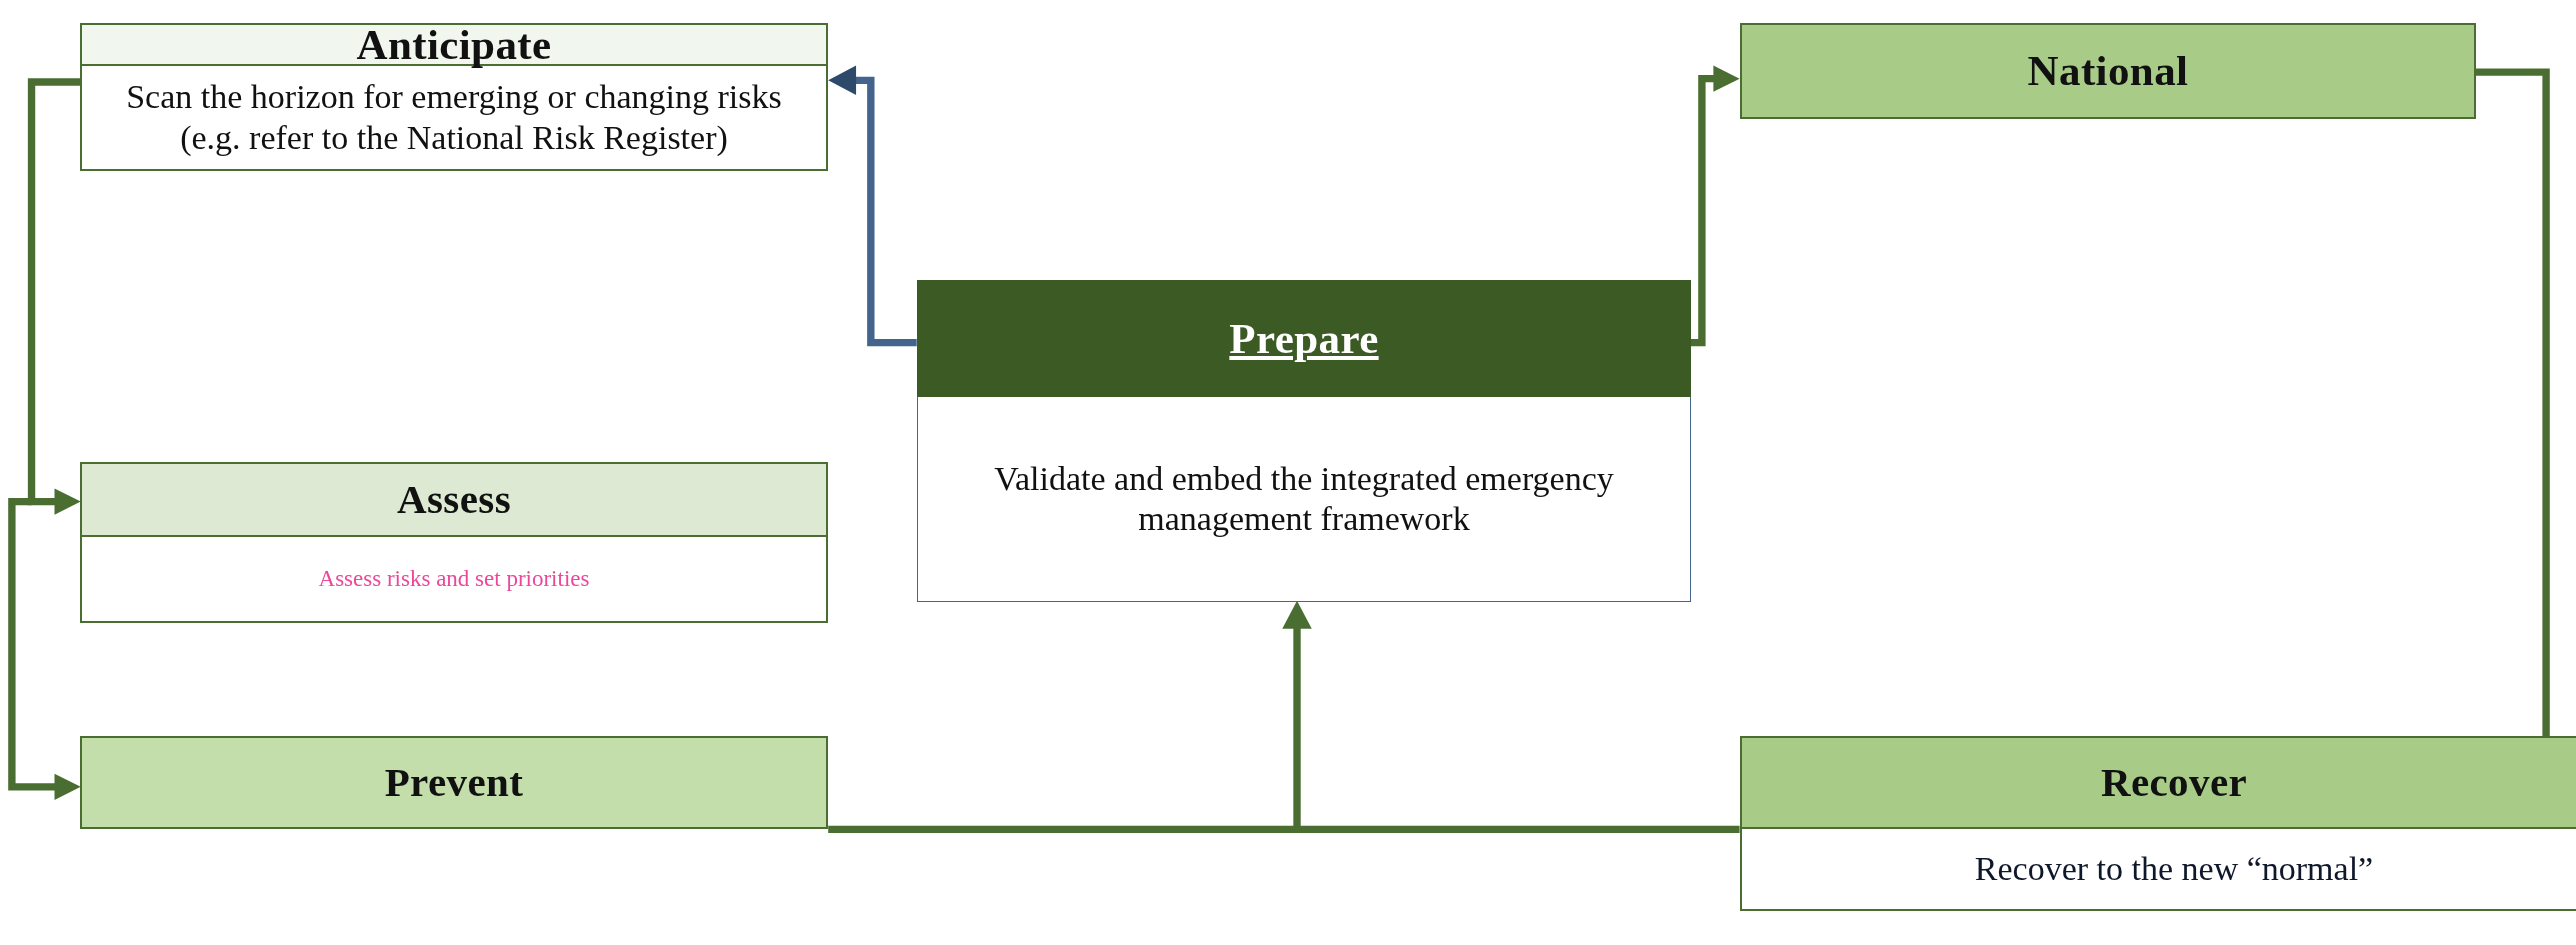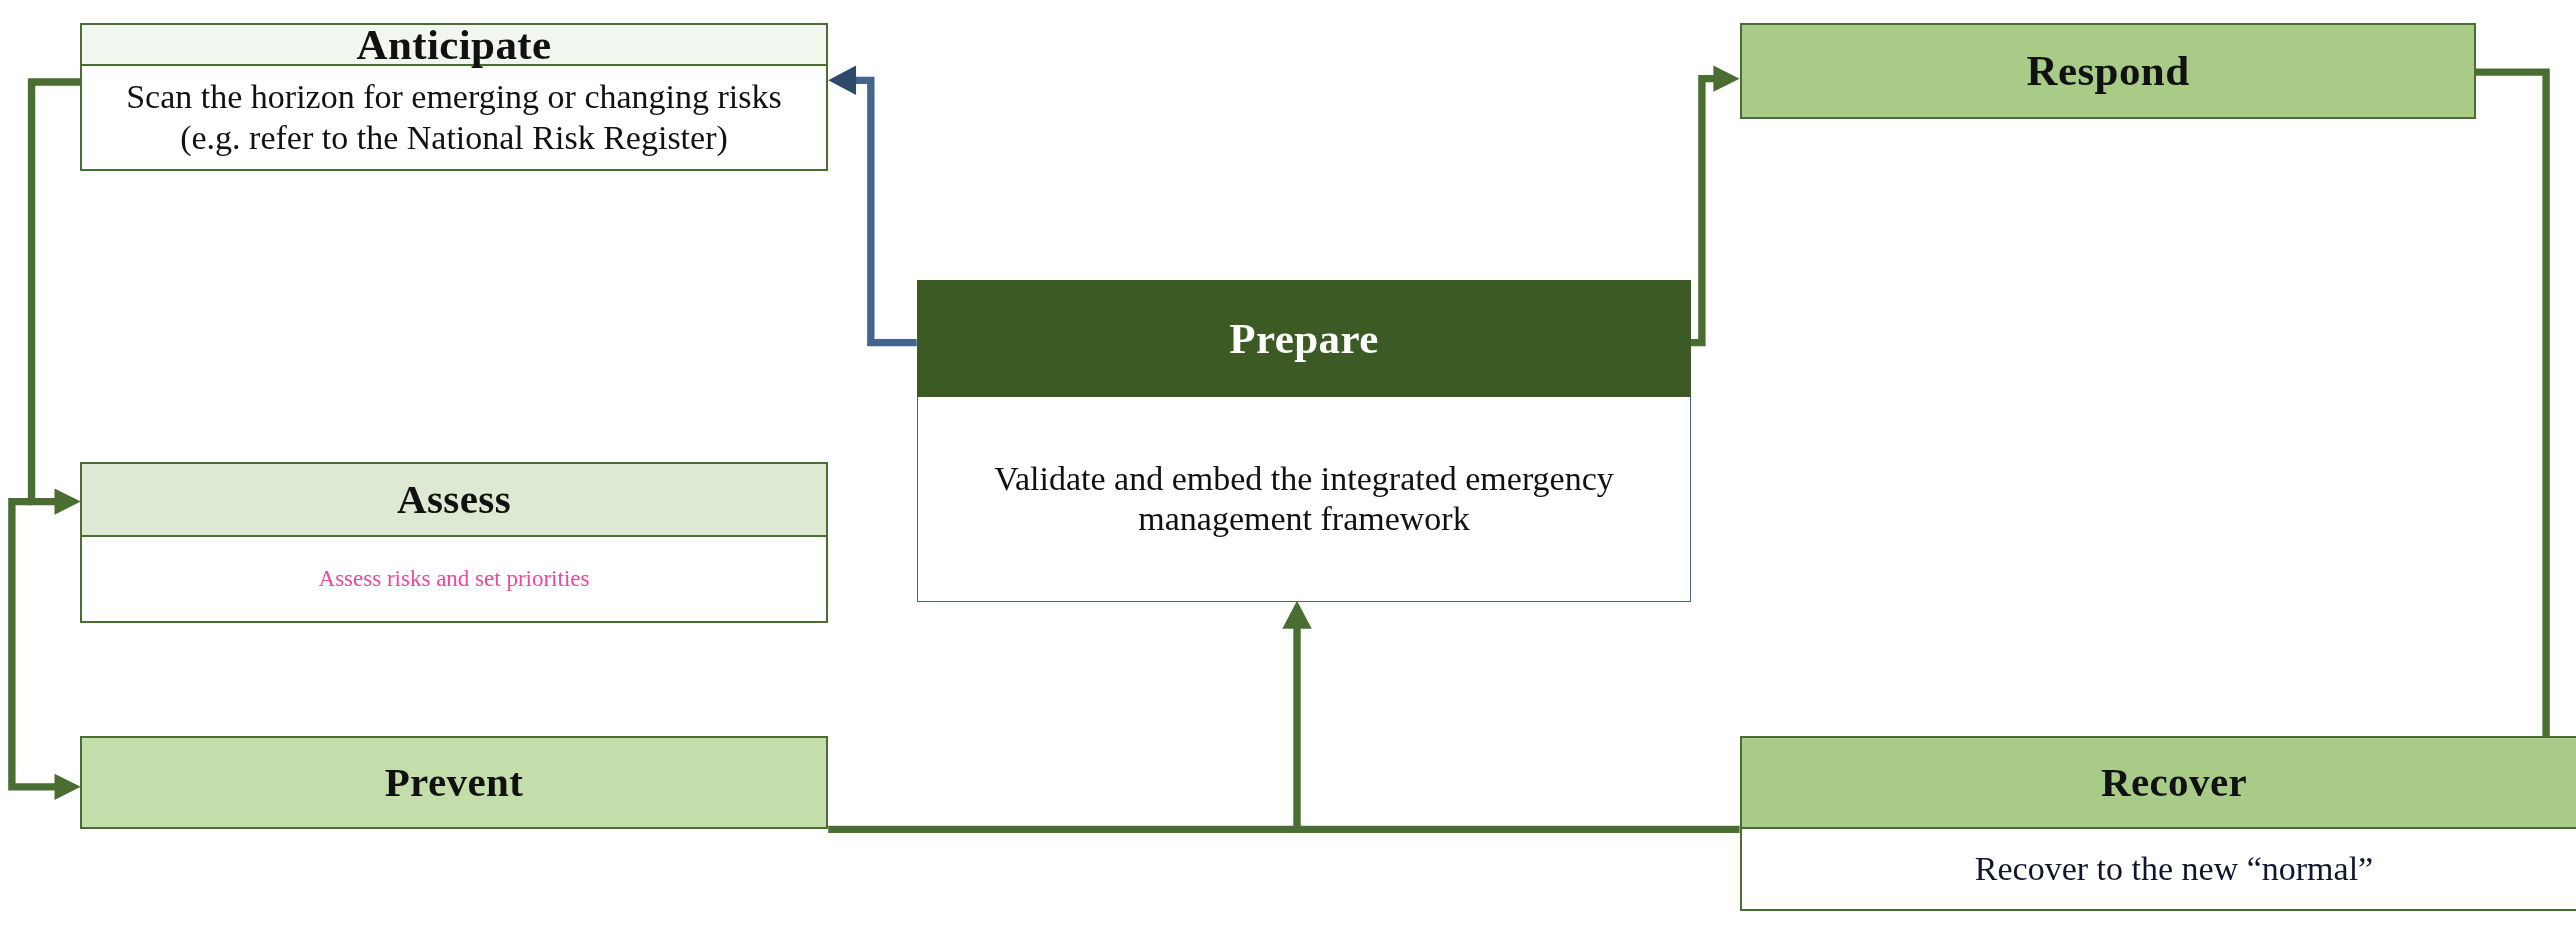--- a/index.html
+++ b/index.html
@@ -117,7 +117,7 @@
   </div>
 
   <div class="node" id="node-respond">
-    <div class="hdr">Respond</div>
+    <div class="hdr">National</div>
   </div>
 
   <div class="node" id="node-recover">

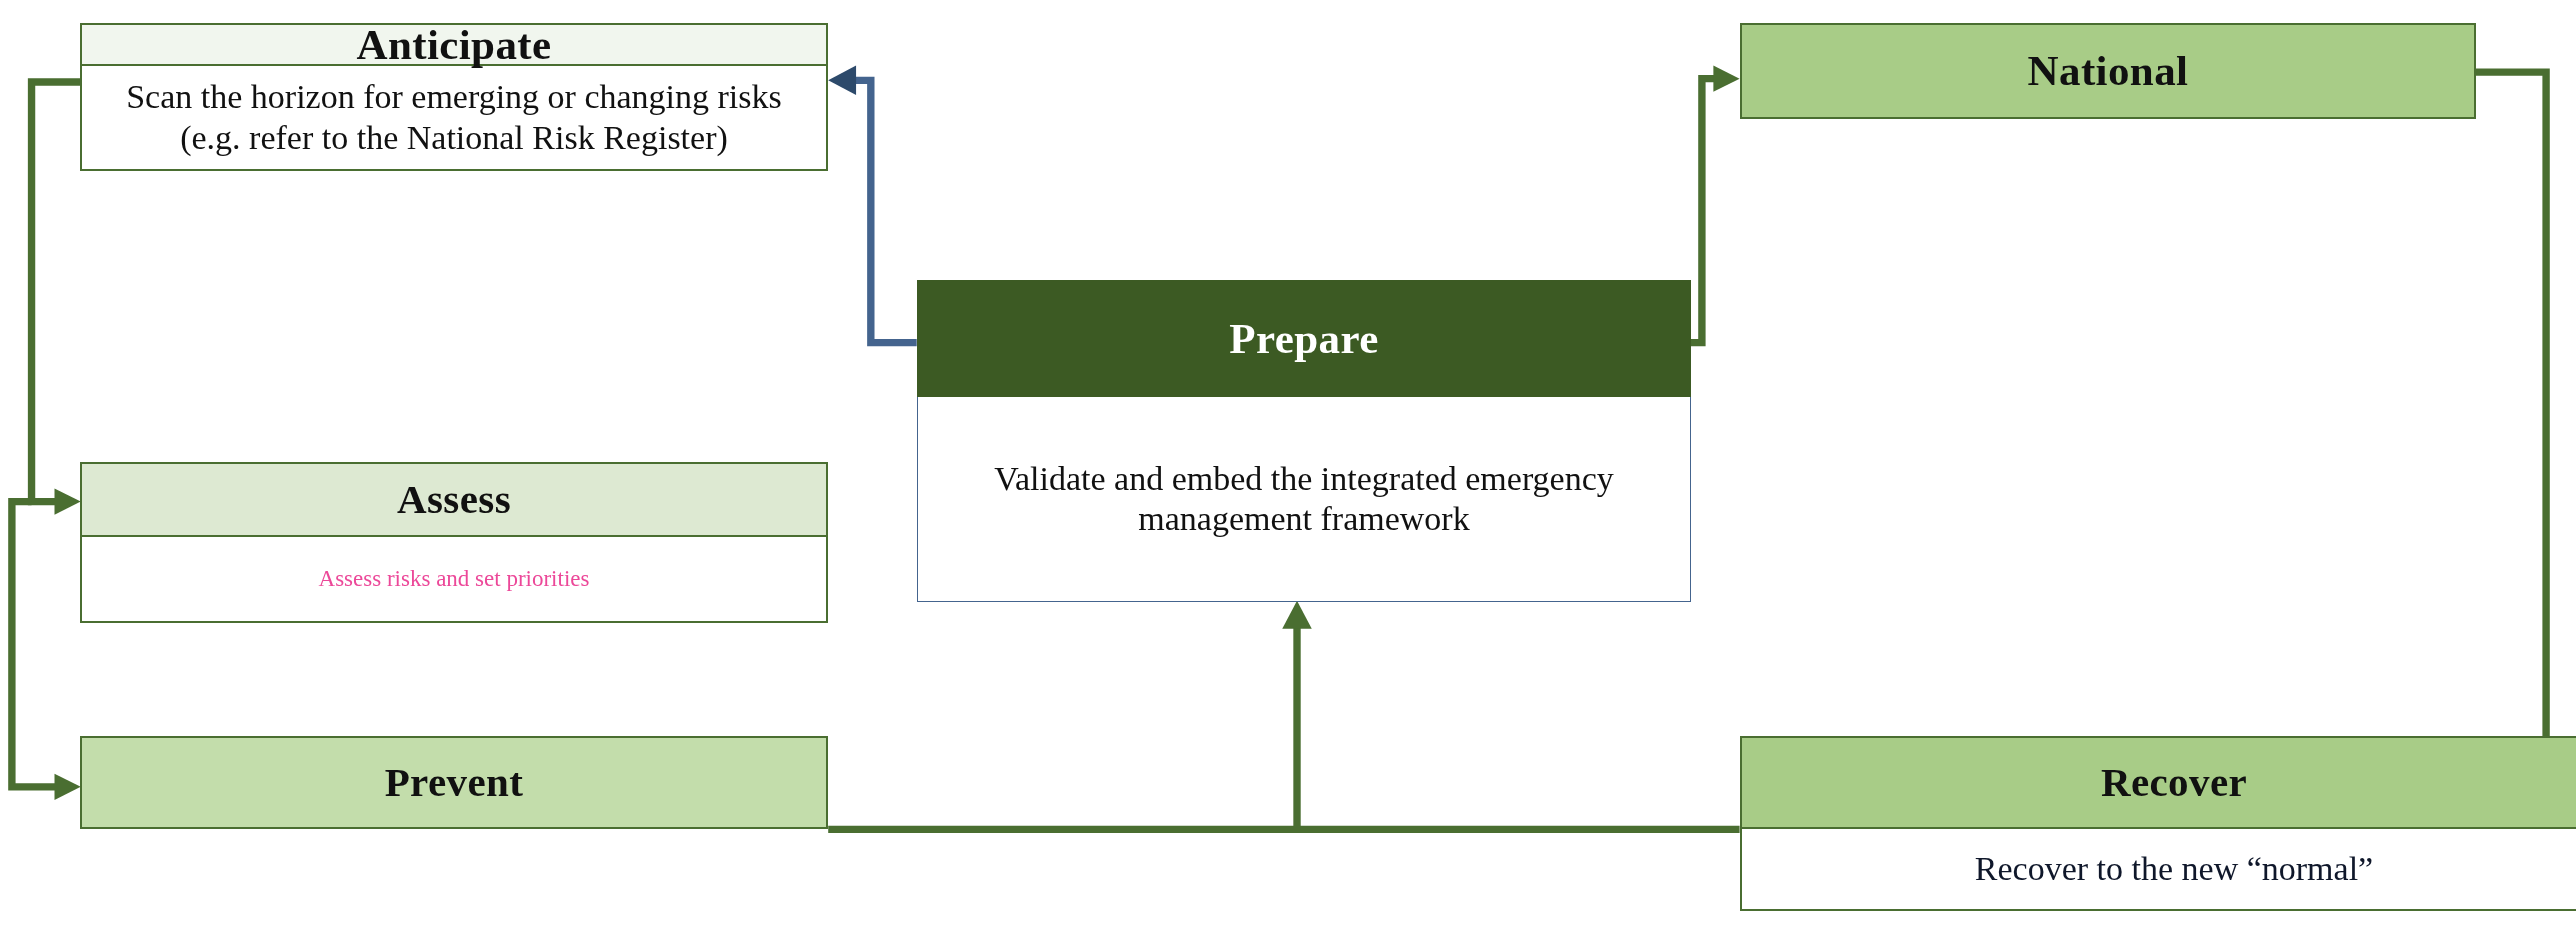--- a/index.html
+++ b/index.html
@@ -47,7 +47,7 @@
   #node-prevent .body{height:82px;color:#111111;font-size:34px;}
 
   #node-prepare{left:917px;top:280px;width:774px;}
-  #node-prepare .hdr{height:117px;background:#3c5a23;border-color:#3c5a23;color:#ffffff;font-size:43px;}
+  #node-prepare .hdr{height:117px;background:#3c5a23;border-color:#3c5a23;color:#ffffff;font-size:43px;text-decoration:underline;}
   #node-prepare .body{height:205px;border-color:#44648e;border-width:1.6px;border-top:none;color:#111111;font-size:34px;padding:0 35px;}
 
   #node-respond{left:1740px;top:23px;width:736px;}

